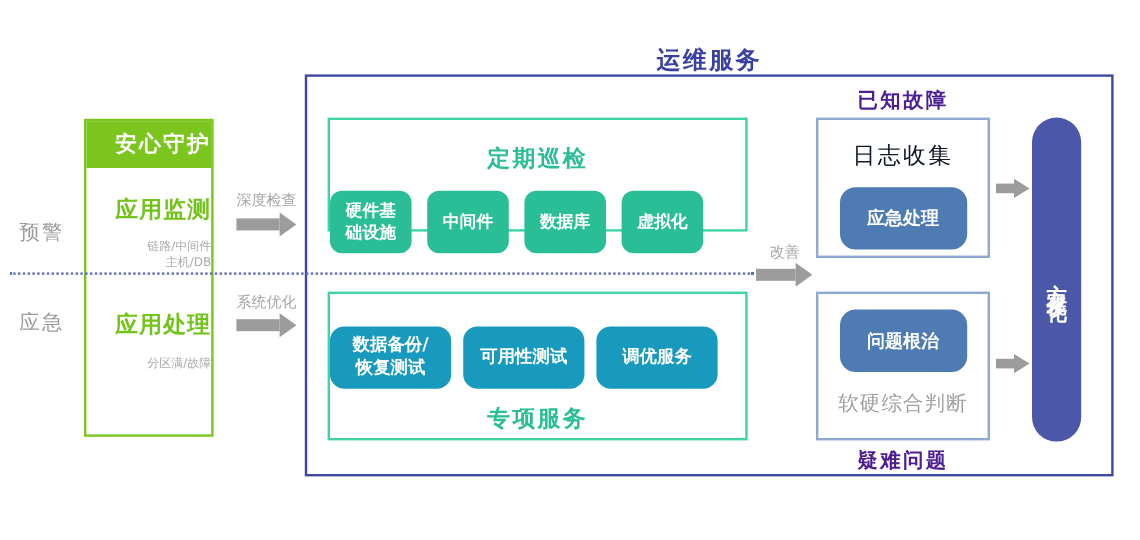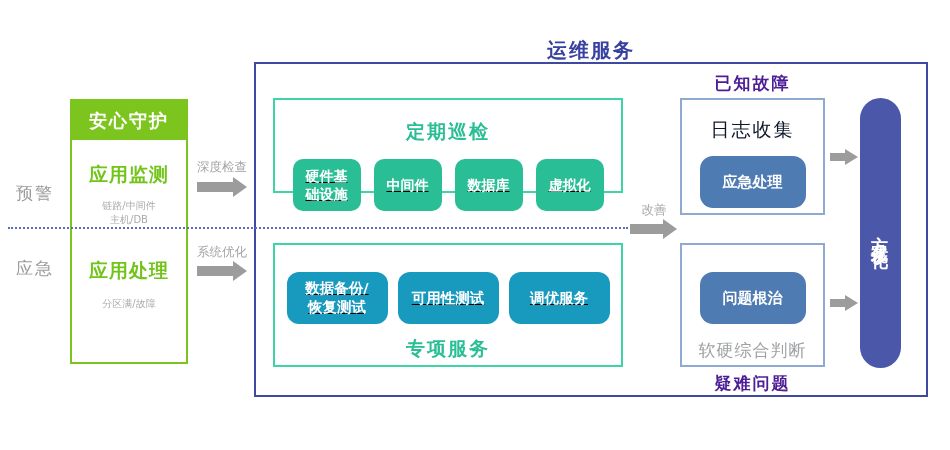--- a/index.html
+++ b/index.html
@@ -8,8 +8,8 @@
 
   
   .side-label { position:absolute; font-size:17px; font-weight:normal; color:#9B9B9B; letter-spacing:2px; }
-  .guard-box { position:absolute; left:70px; top:99px; width:118px; height:265px;
-               border:2px solid #7CC51E; background:#fff; text-align:center; z-index:2; }
+  .guard-box { position:absolute; left:70px; top:99px; width:108px; height:265px;
+               border:2px solid #7CC51E; background:#fff; text-align:right; z-index:2; }
   .guard-header { height:39px; background:#7CC51E; color:#ffffff; font-size:18px; font-weight:bold;
                   letter-spacing:2px; line-height:39px; }
   .guard-title { margin-top:22px; font-size:19px; font-weight:bold; color:#72C41A; letter-spacing:1px; }

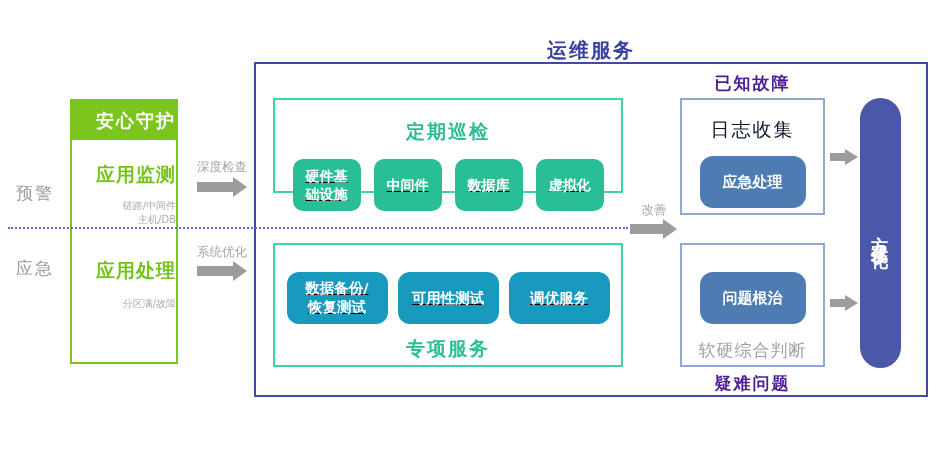--- a/index.html
+++ b/index.html
@@ -47,7 +47,7 @@
   .svc-title { text-align:center; font-size:19px; font-weight:bold; color:#29BE95; letter-spacing:2px; }
   .svc-title.top { margin-top:19px; }
   .svc-title.bottom { margin-top:12px; }
-  .btn-row { display:flex; justify-content:center; align-items:center;text-decoration:underline; }
+  .btn-row { display:flex; justify-content:flex-start; align-items:center; }
   .btn-row.inspection { margin-top:14px; gap:13px; }
   .btn-row.special { margin-top:27px; gap:10px; }
   .btn { display:flex; align-items:center; justify-content:center; color:#ffffff; font-weight:bold;

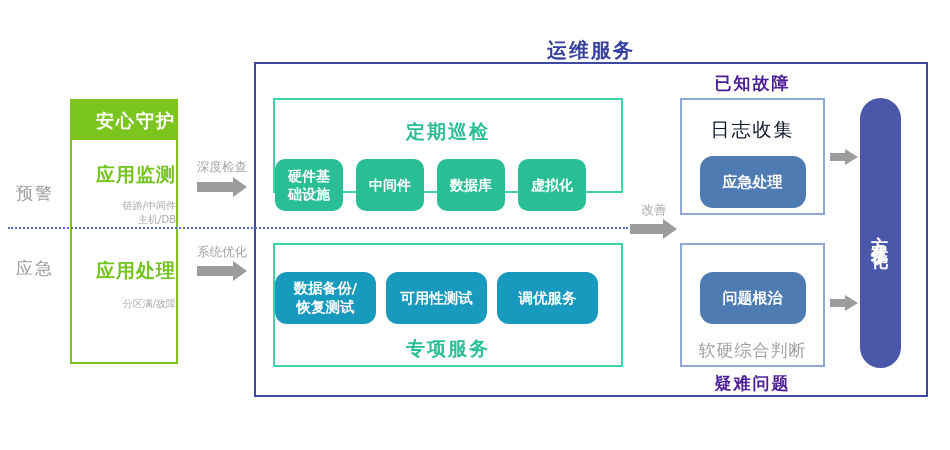--- a/index.html
+++ b/index.html
@@ -66,7 +66,7 @@
   .right-box.known .right-box-title { margin-top:17px; }
   .btn-blue { margin:13px auto 0; width:106px; height:52px; border-radius:13px; background:#4E7BB2;
               color:#fff; font-size:15px; font-weight:bold; display:flex; align-items:center; justify-content:center; }
-  .btn-blue.problem { margin-top:27px; }
+  .btn-blue.problem { margin-top:13px; }
   .right-note { margin-top:15px; font-size:17px; color:#9EA0A3; letter-spacing:1px; }
 
   

